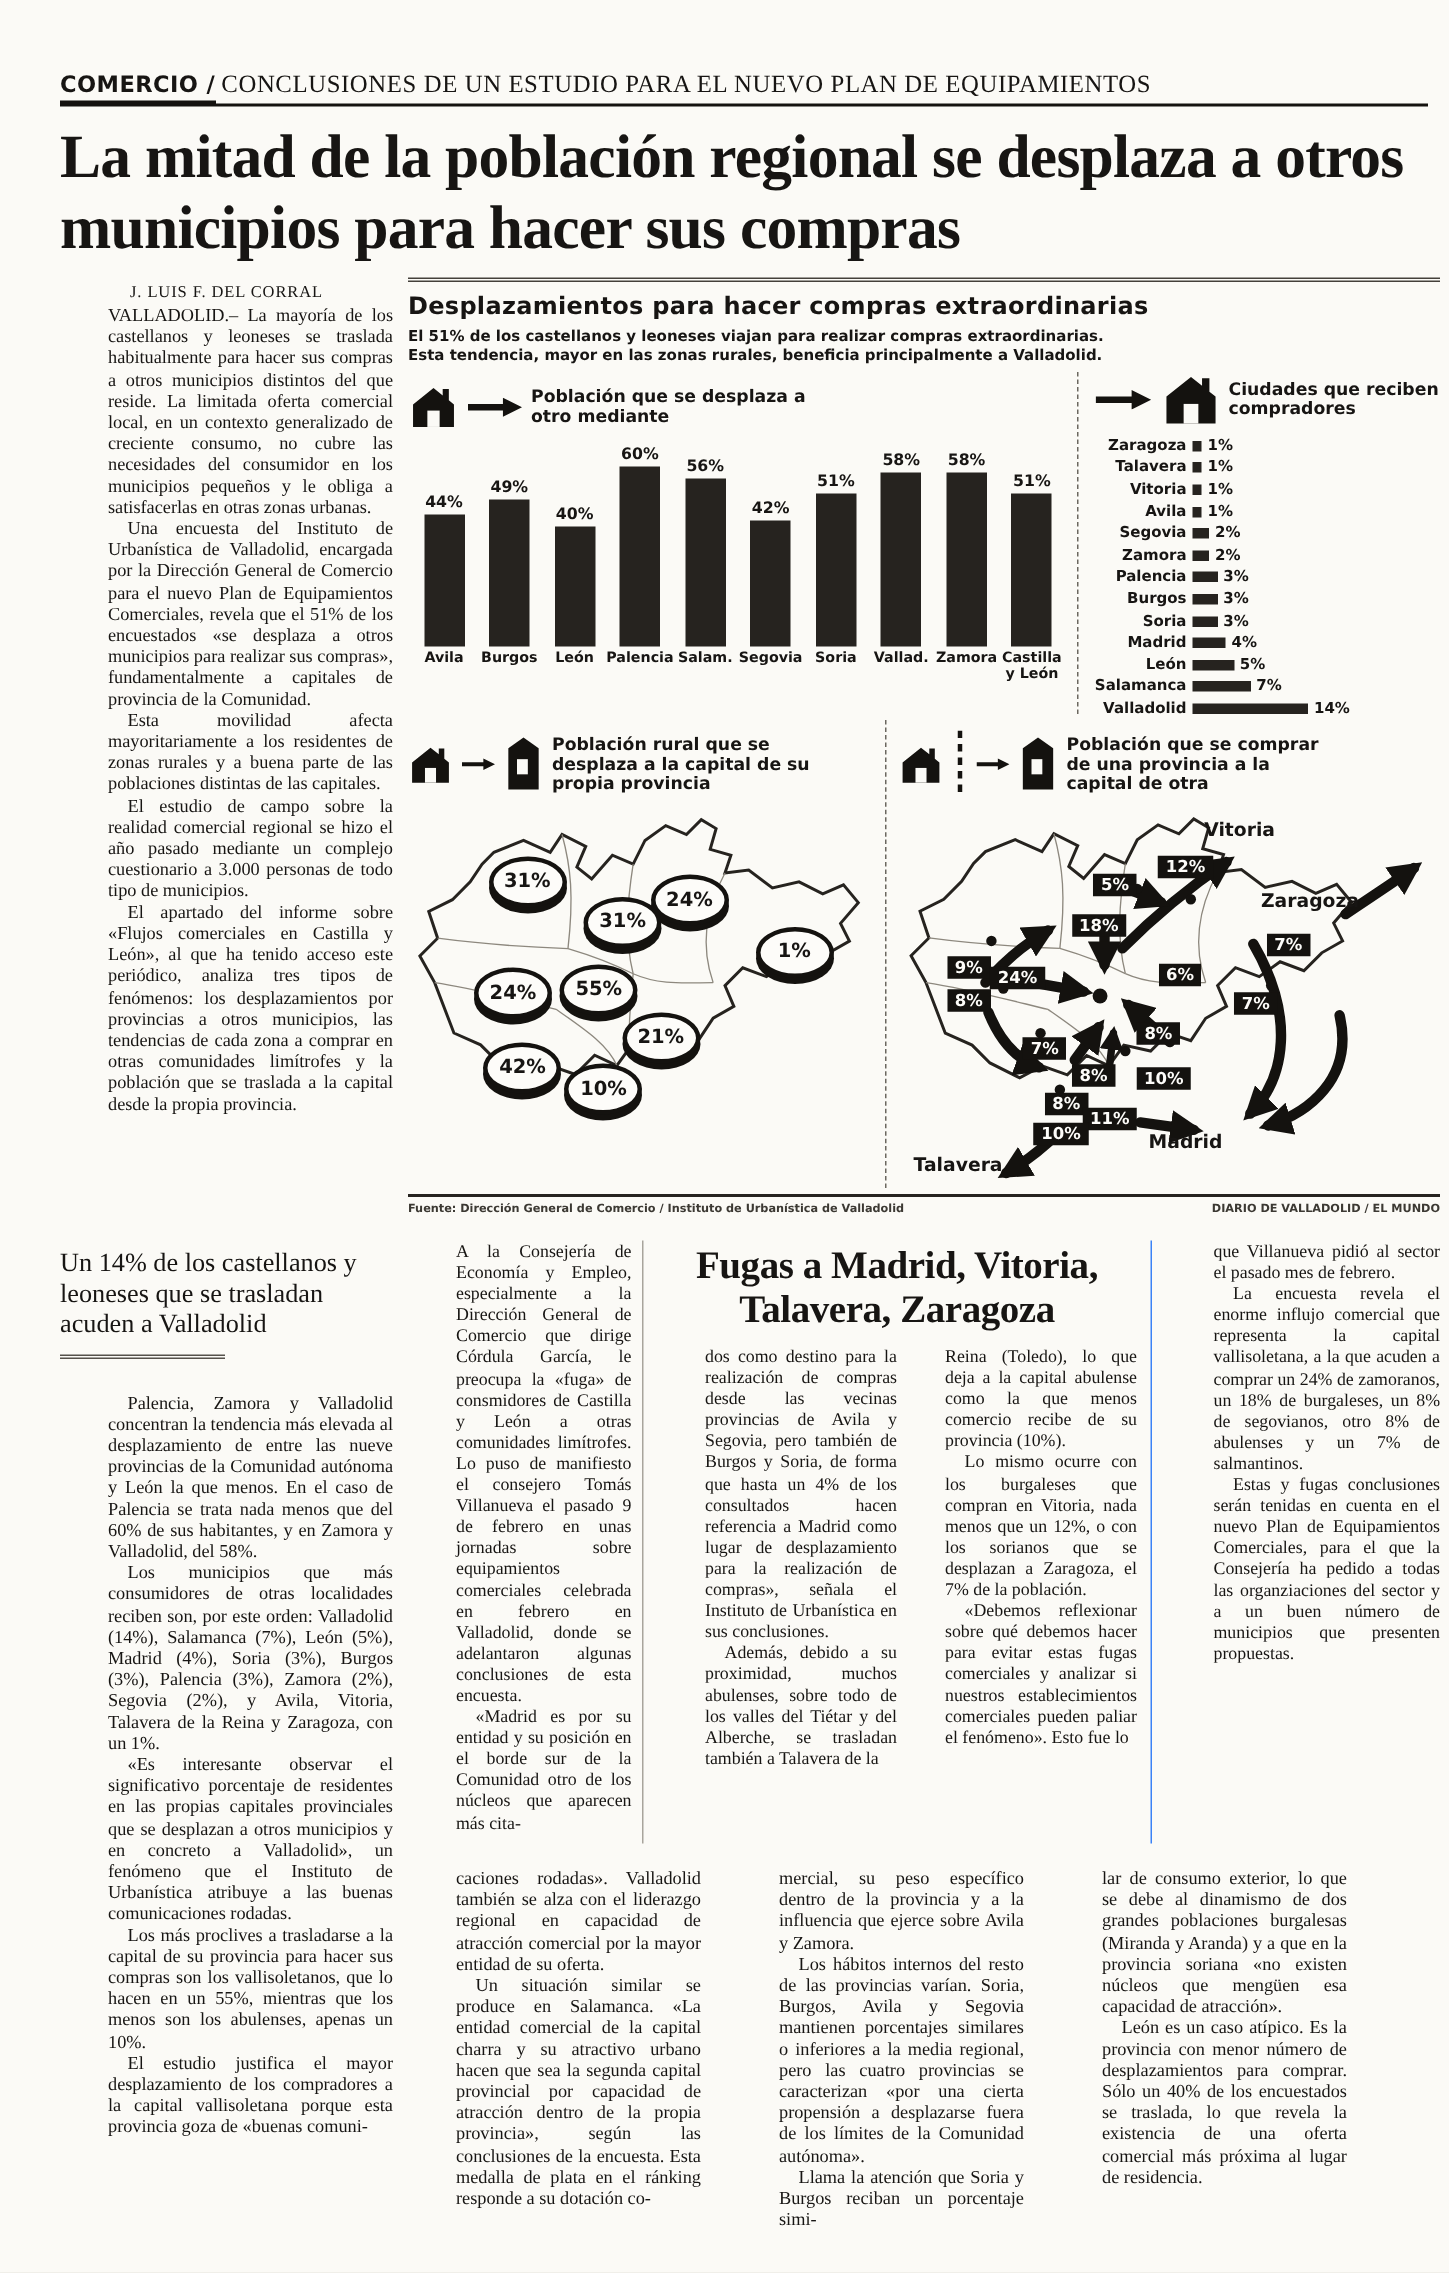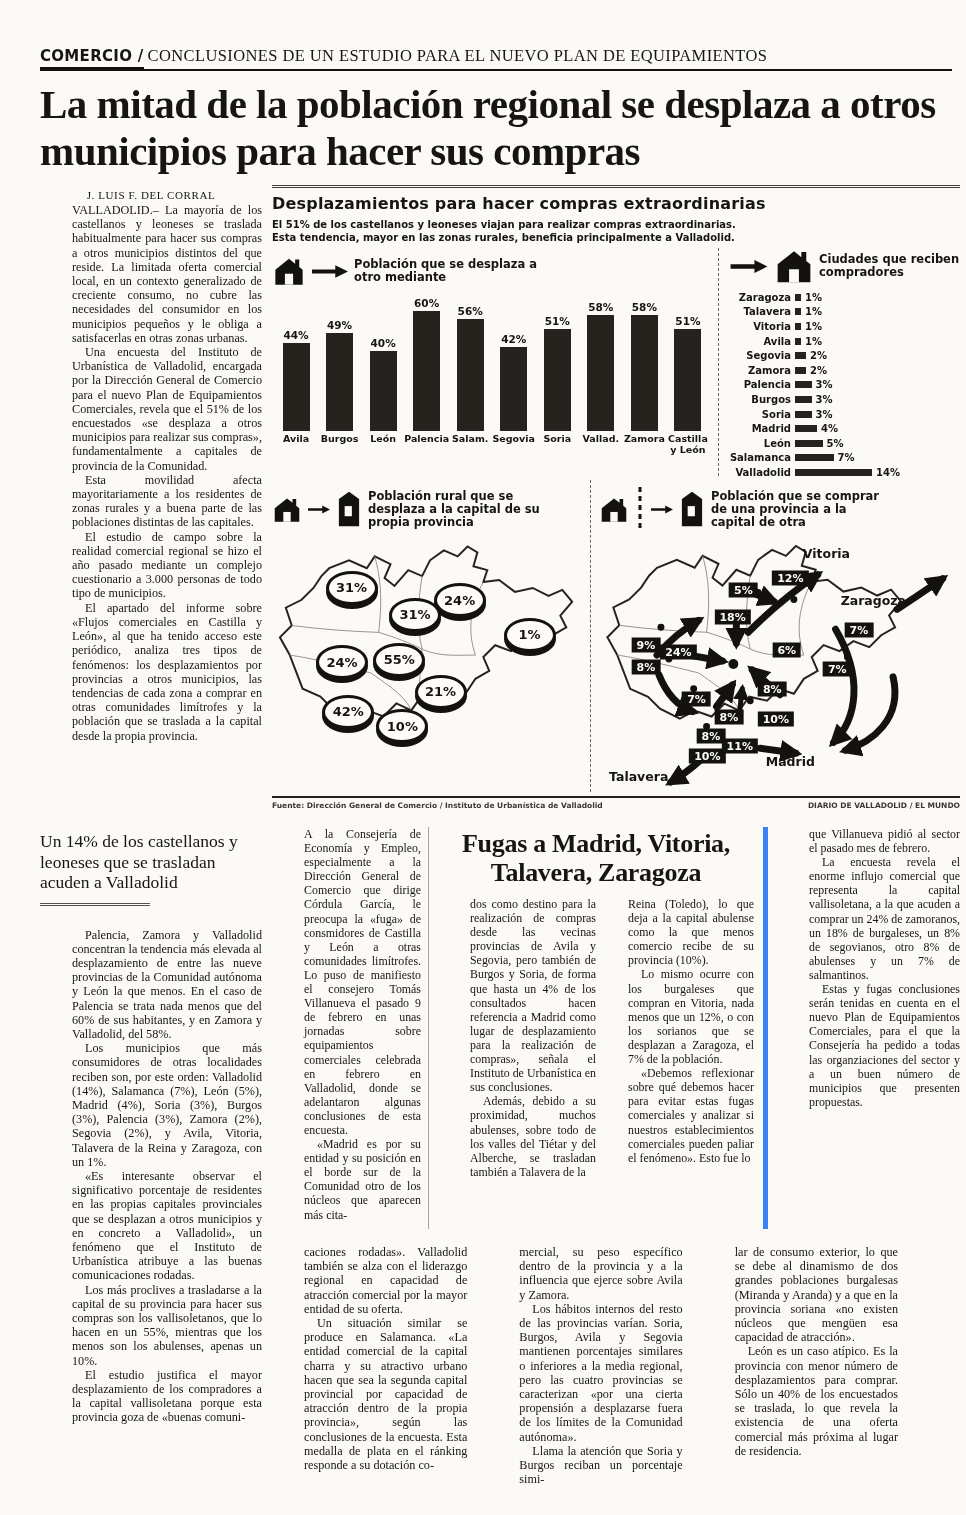--- a/index.html
+++ b/index.html
@@ -31,7 +31,7 @@
   .mid-band { display:flex; height:402px; }
   .mid-band p.art { font-size:11.9px; line-height:14.1px; }
   .mcol.c2 { width:156px; flex:none; padding-right:7px; }
-  .fugas-wrap { width:340px; flex:none; border-left:1px solid #a8a49c; border-right:5px solid #3b82f6; padding:0 9px; }
+  .fugas-wrap { width:340px; flex:none; border-left:1px solid #a8a49c; border-right:1px solid #3b82f6; padding:0 9px; }
   .fugas { font-size:26px; line-height:29px; font-weight:bold; text-align:center; letter-spacing:-0.3px; margin:2px 0 10px 0; }
   .fugas-cols { display:flex; gap:0; }
   .fugas-cols .mcol { flex:1; }

